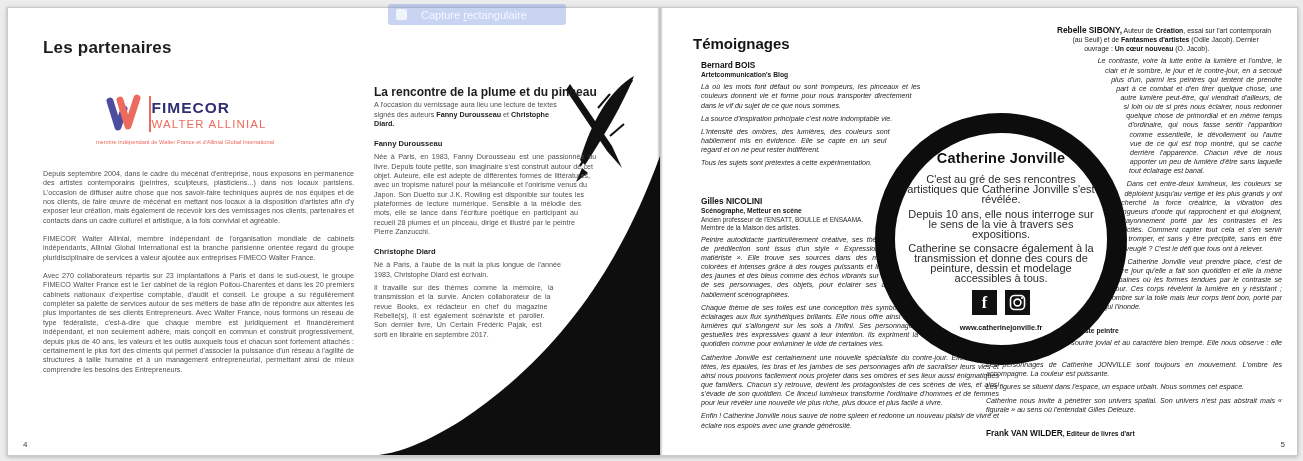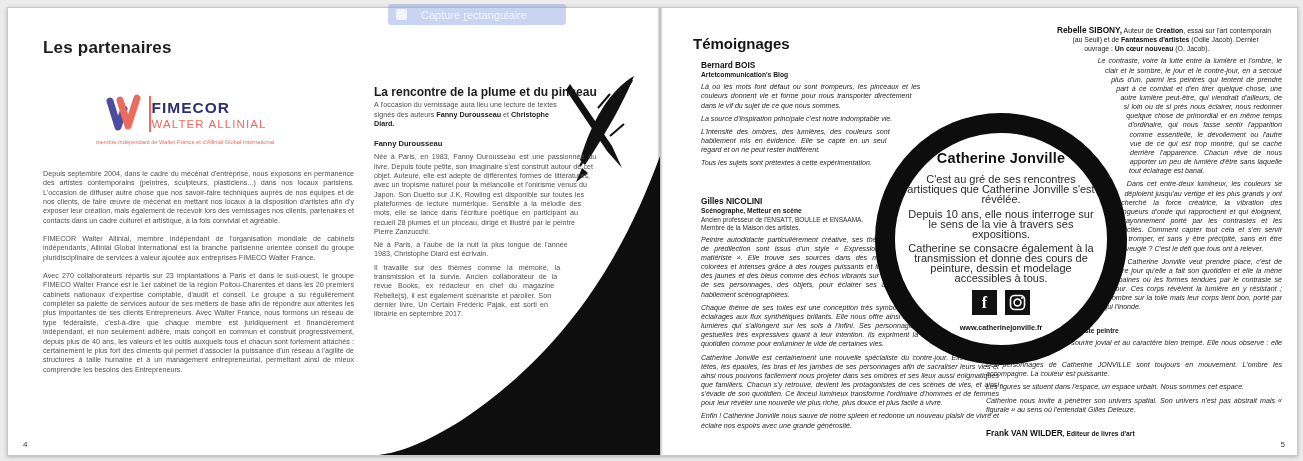--- a/index.html
+++ b/index.html
@@ -94,7 +94,7 @@
 
     <div class="lp-col1">
       <p>Depuis septembre 2004, dans le cadre du mécénat d'entreprise, nous exposons en permanence des artistes contemporains (peintres, sculpteurs, plasticiens...) dans nos locaux parisiens. L'occasion de diffuser autre chose que nos savoir-faire techniques auprès de nos équipes et de nos clients, de faire œuvre de mécénat en mettant nos locaux à la disposition d'artistes afin d'y exposer leur création, mais également de recevoir lors des vernissages nos clients, partenaires et contacts dans un cadre culturel et artistique, à la fois convivial et agréable.</p>
-      <p>FIMECOR Walter Allinial, membre indépendant de l'organisation mondiale de cabinets indépendants, Allinial Global International est la branche parisienne orientée conseil du groupe pluridisciplinaire de services à valeur ajoutée aux entreprises FIMECO Walter France.</p>
+      <p>FIMECOR Walter Allinial, membre indépendant de l'organisation mondiale de cabinets indépendants, Allinial Global International est la branche parisienne orientée regard du groupe pluridisciplinaire de services à valeur ajoutée aux entreprises FIMECO Walter France.</p>
       <p>Avec 270 collaborateurs répartis sur 23 implantations à Paris et dans le sud-ouest, le groupe FIMECO Walter France est le 1er cabinet de la région Poitou-Charentes et dans les 20 premiers cabinets nationaux d'expertise comptable, d'audit et conseil. Le groupe a su régulièrement compléter sa palette de services autour de ses métiers de base afin de répondre aux attentes les plus importantes de ses clients Entrepreneurs. Avec Walter France, nous formons un réseau de type fédéraliste, c'est-à-dire que chaque membre est juridiquement et financièrement indépendant, et non seulement adhère, mais conçoit en commun et construit progressivement, depuis plus de 40 ans, les valeurs et les outils auxquels tous et chacun sont fortement attachés : certainement le plus fort des ciments qui permet d'associer la puissance d'un réseau à l'agilité de structures à taille humaine et à un management entrepreneurial, permettant ainsi de mieux comprendre les besoins des Entrepreneurs.</p>
     </div>
 

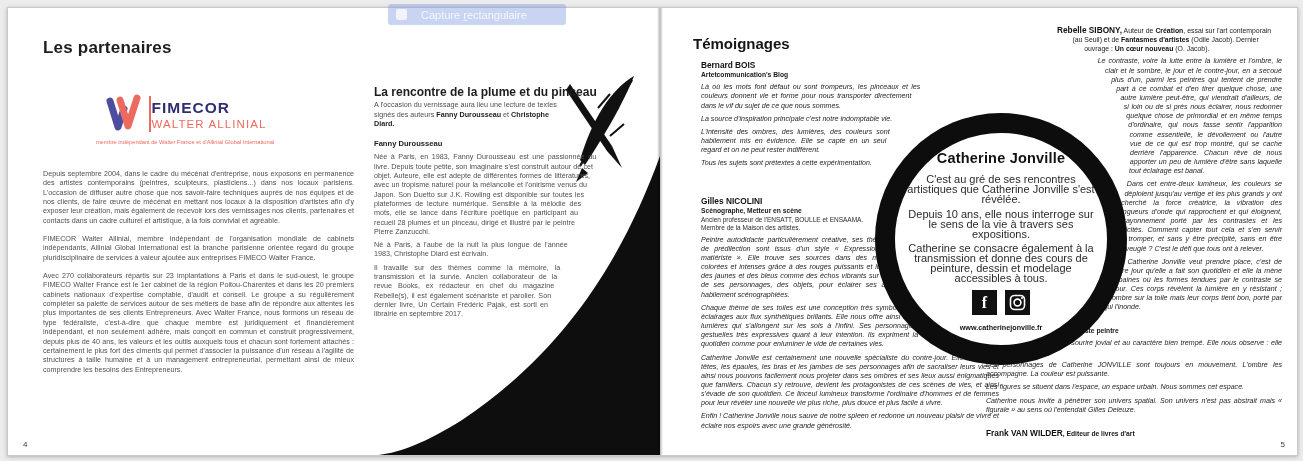--- a/index.html
+++ b/index.html
@@ -114,6 +114,7 @@
       <div class="swoosh-float"></div>
       <p class="author-name">Fanny Durousseau</p>
       <p class="bio">Née à Paris, en 1983, Fanny Durousseau est une passionnée du livre. Depuis toute petite, son imaginaire s'est construit autour de cet objet. Auteure, elle est adepte de différentes formes de littératures, avec un tropisme naturel pour la mélancolie et l'onirisme venus du Japon. Son Duetto sur J.K. Rowling est disponible sur toutes les plateformes de lecture numérique. Sensible à la mélodie des mots, elle se lance dans l'écriture poétique en participant au recueil 28 plumes et un pinceau, dirigé et illustré par le peintre Pierre Zanzucchi.</p>
+      <p class="author-name">Christophe Diard</p>
       <p class="bio">Né à Paris, à l'aube de la nuit la plus longue de l'année 1983, Christophe Diard est écrivain.</p>
       <p class="bio">Il travaille sur des thèmes comme la mémoire, la transmission et la survie. Ancien collaborateur de la revue Books, ex rédacteur en chef du magazine Rebelle(s), il est également scénariste et parolier. Son dernier livre, Un Certain Frédéric Pajak, est sorti en librairie en septembre 2017.</p>
     </div>

